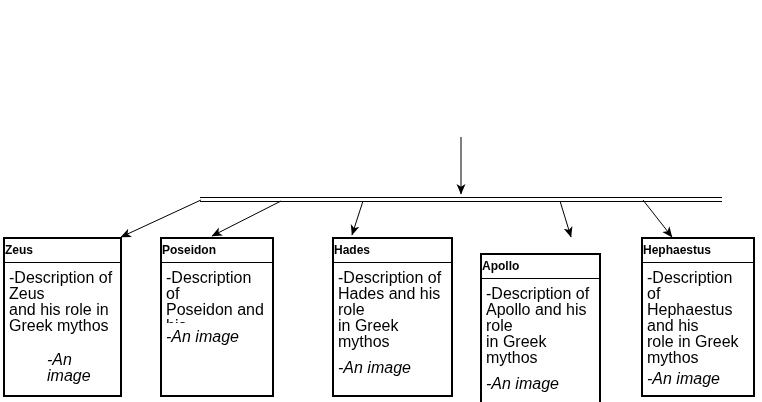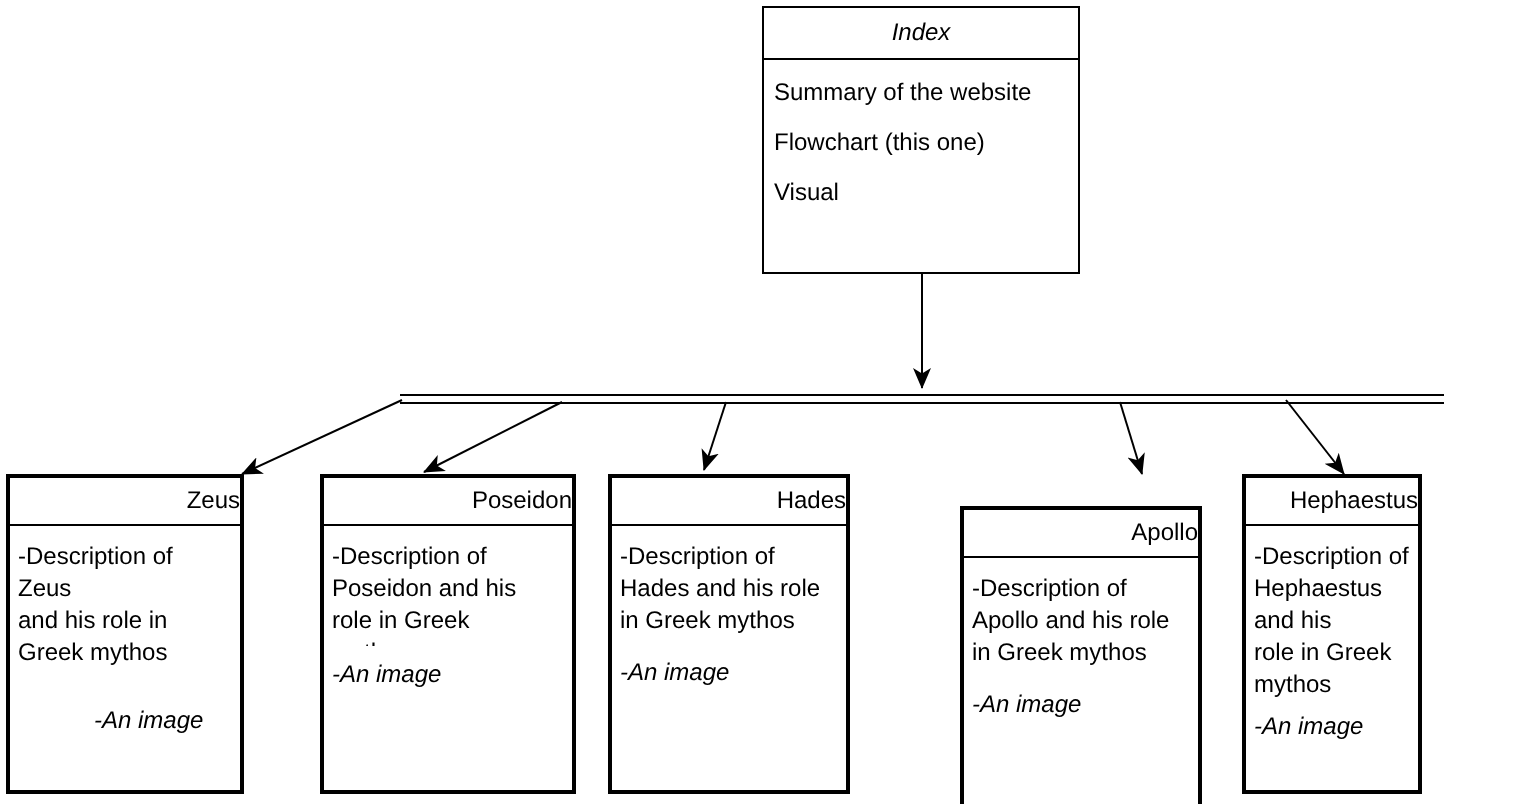--- a/index.html
+++ b/index.html
@@ -99,14 +99,6 @@
     <line x1="643" y1="200" x2="672" y2="237" stroke="#000000" stroke-width="1" marker-end="url(#ah)"></line>
   </svg>
 
-  <div class="node index-node">
-    <div class="node-title">Index</div>
-    <div class="node-body">
-      <p>Summary of the website</p>
-      <p>Flowchart (this one)</p>
-      <p>Visual</p>
-    </div>
-  </div>
 
   <div class="node card card-zeus" style="left:3px; width:119px;">
     <div class="card-title">Zeus</div>

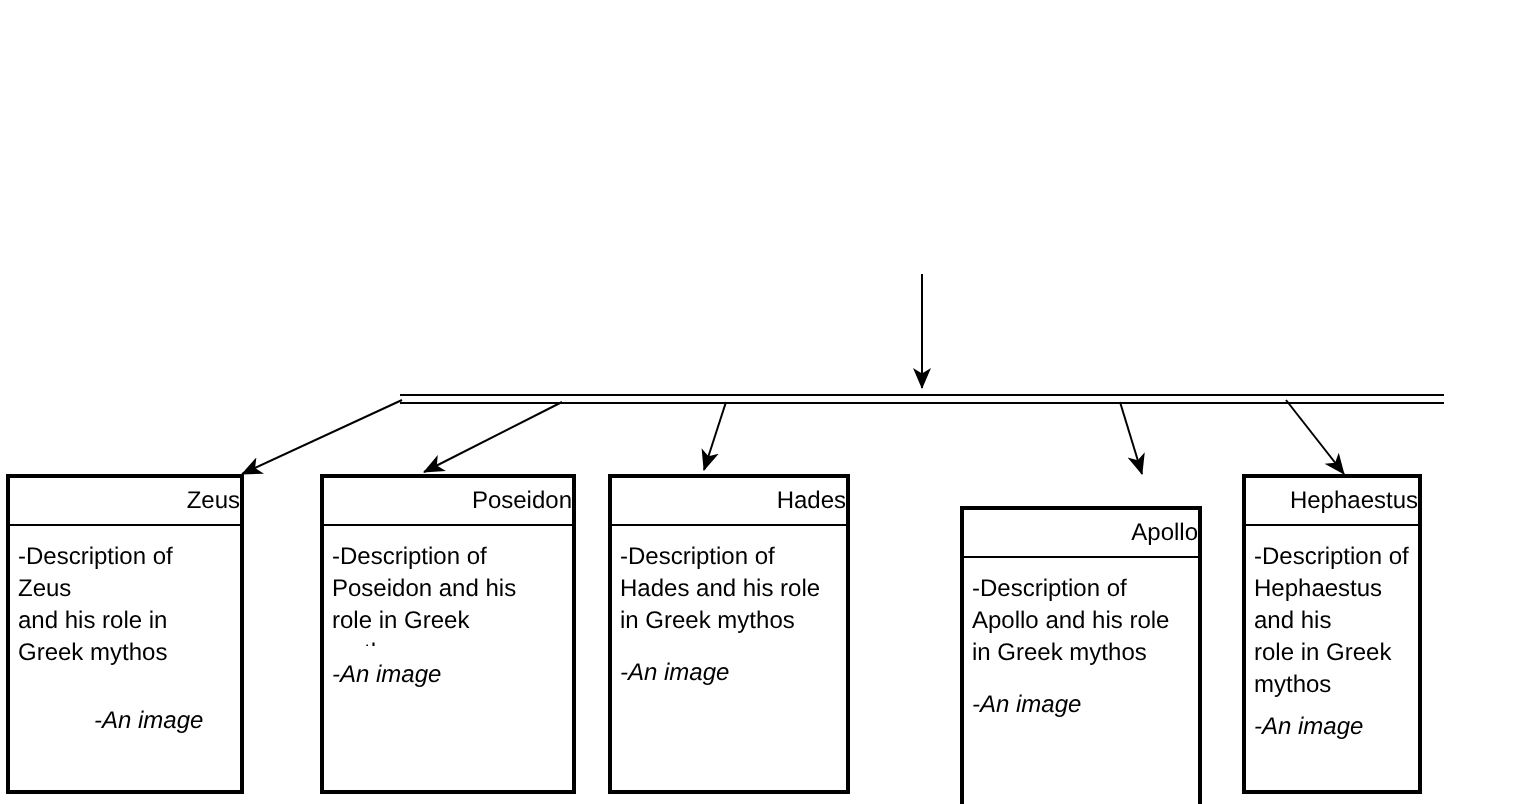--- a/index.html
+++ b/index.html
@@ -54,8 +54,8 @@
   .card .card-title {
     height: 23px;
     line-height: 23px;
-    text-align: right;
-    font-weight: normal;
+    text-align: left;
+    font-weight: bold;
     font-size: 12px;
     border-bottom: 1px solid #000000;
   }

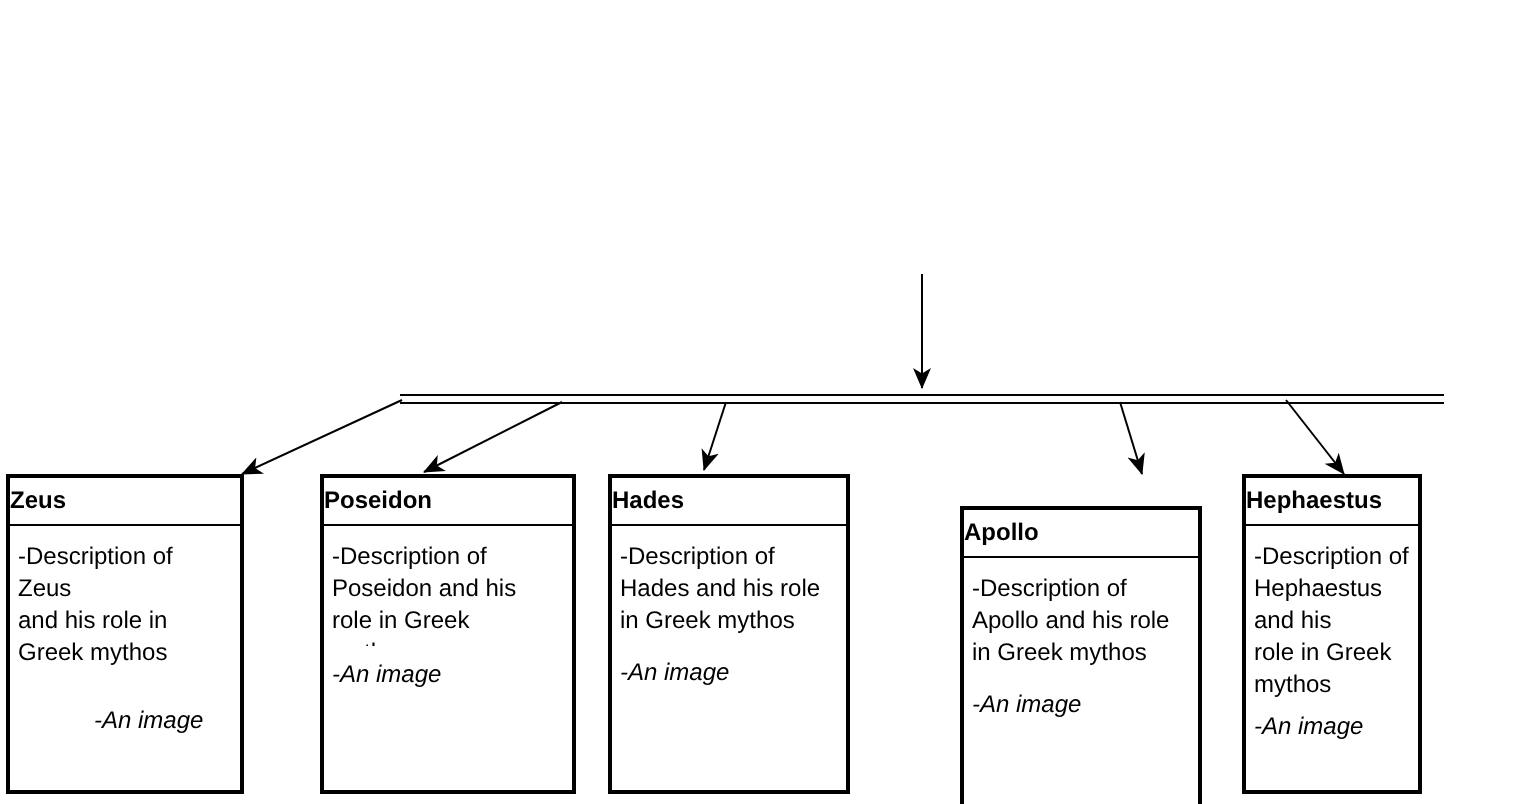--- a/index.html
+++ b/index.html
@@ -110,7 +110,7 @@
     </div>
   </div>
 
-  <div class="node card card-poseidon" style="left:160px; width:128px;">
+  <div class="node card card-poseidon" style="left:160px; width:114px;">
     <div class="card-title">Poseidon</div>
     <div class="card-body">
       <p class="desc">-Description of

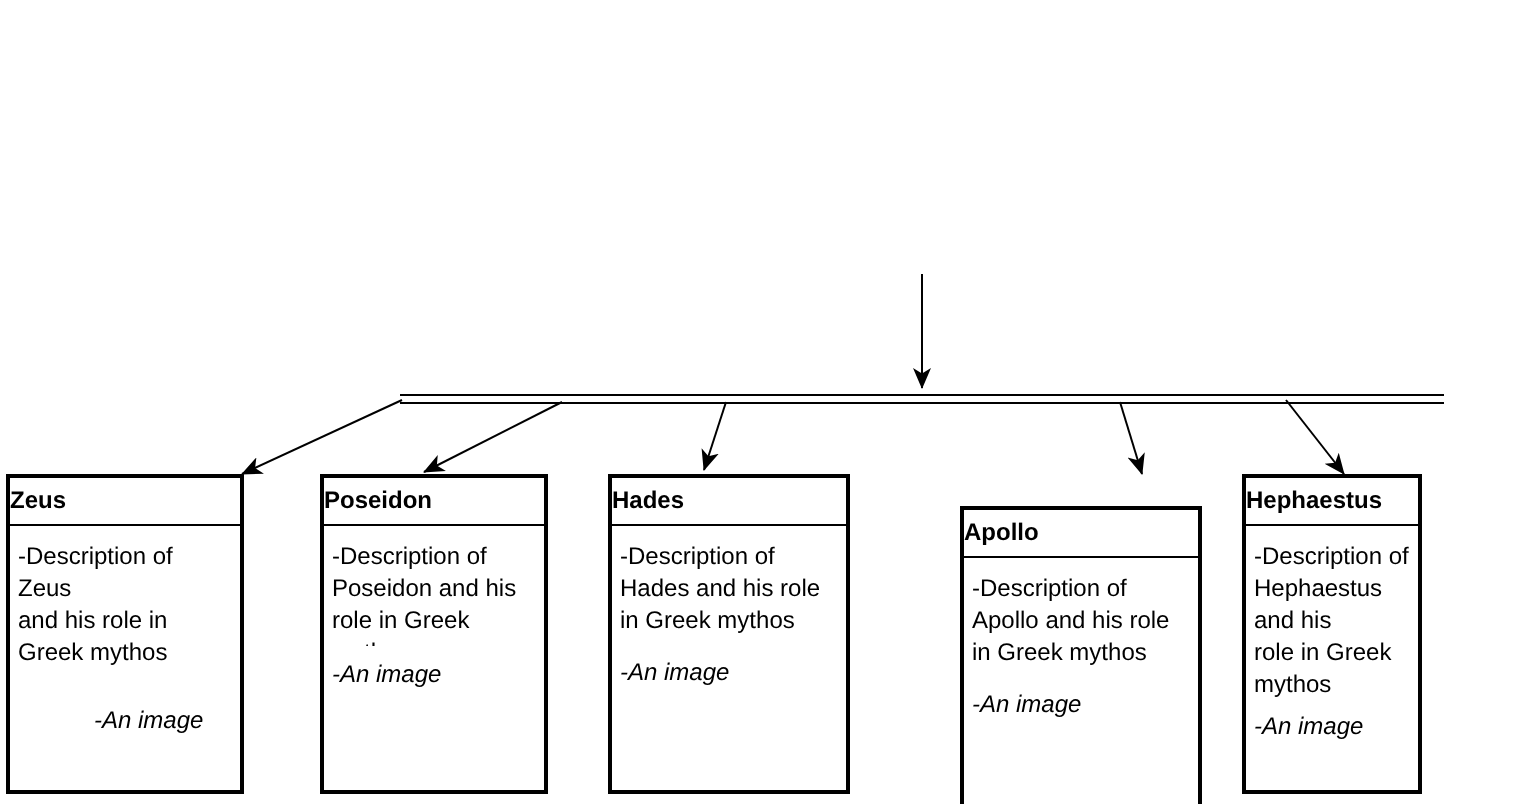--- a/index.html
+++ b/index.html
@@ -121,7 +121,7 @@
     </div>
   </div>
 
-  <div class="node card card-hades" style="left:304px; width:121px;">
+  <div class="node card card-hades" style="left:332px; width:121px;">
     <div class="card-title">Hades</div>
     <div class="card-body">
       <p class="desc">-Description of

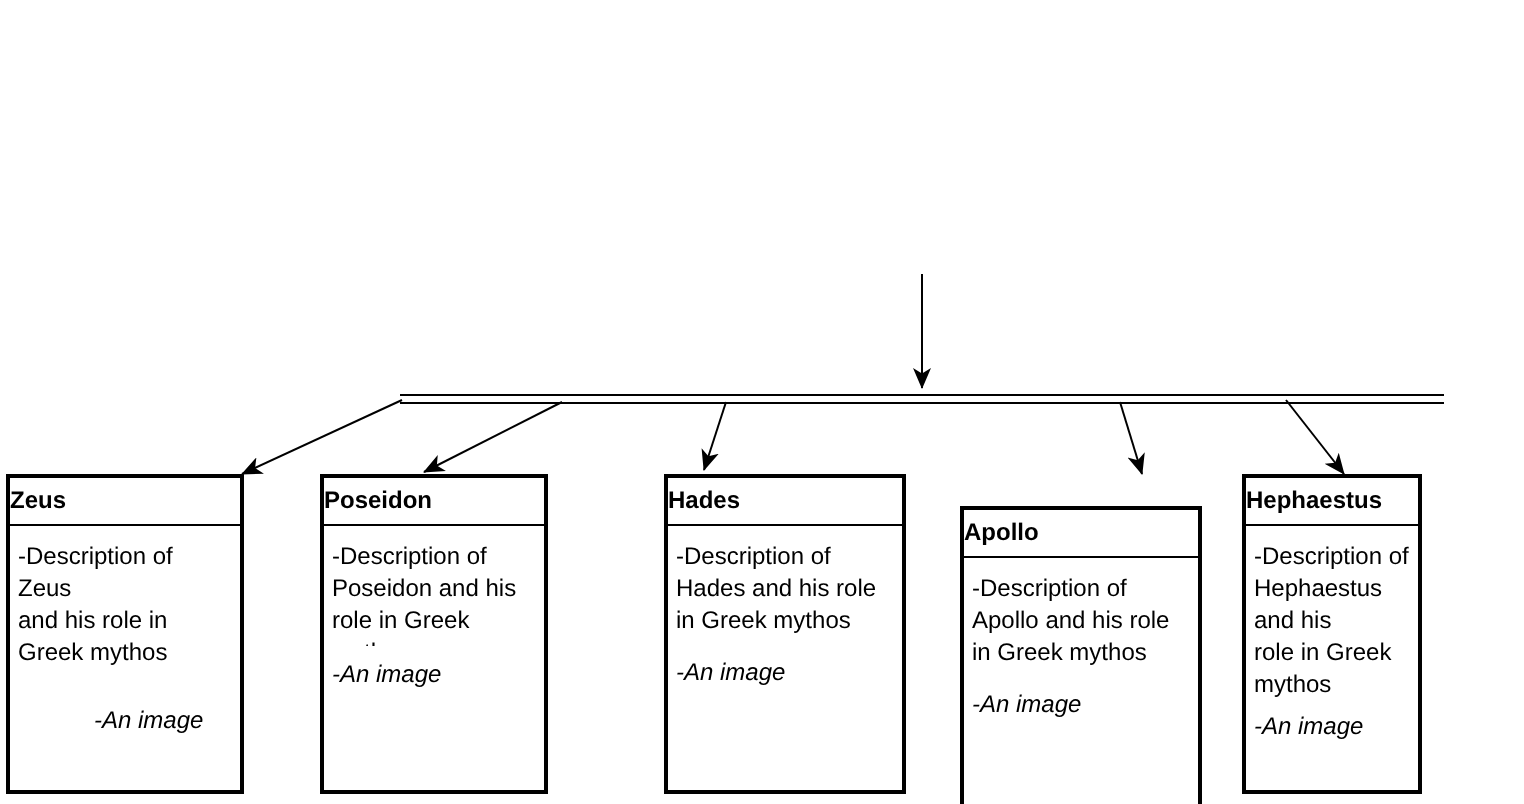--- a/index.html
+++ b/index.html
@@ -141,7 +141,7 @@
     </div>
   </div>
 
-  <div class="node card card-hephaestus" style="left:621px; width:90px;">
+  <div class="node card card-hephaestus" style="left:641px; width:114px;">
     <div class="card-title">Hephaestus</div>
     <div class="card-body">
       <p class="desc">-Description of

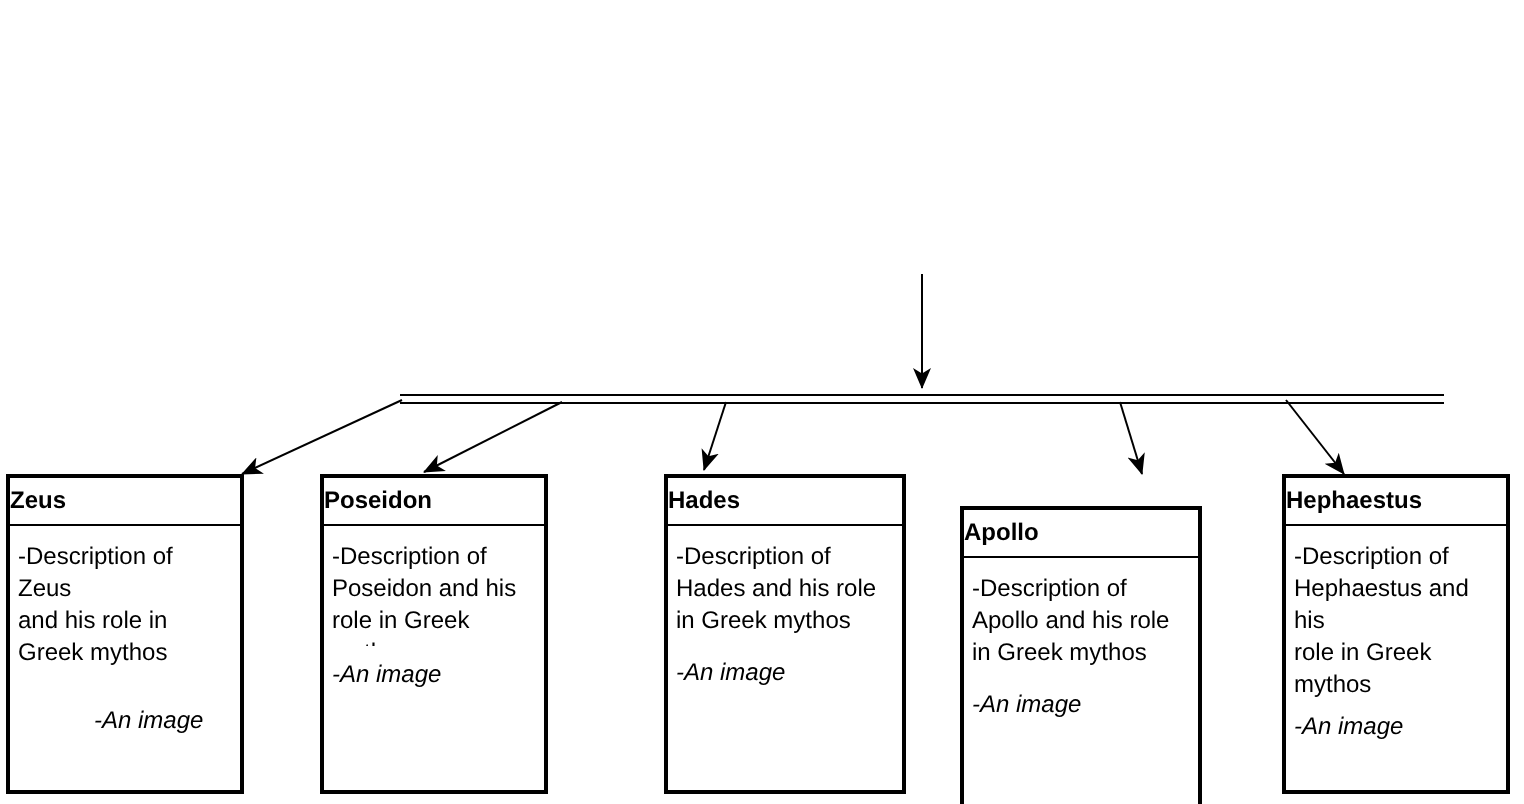--- a/index.html
+++ b/index.html
@@ -61,7 +61,7 @@
   }
   .card .card-body {
     padding: 7px 4px 4px 4px;
-    font-size: 12px;
+    font-size: 16px;
     line-height: 16px;
   }
   .card .desc {

